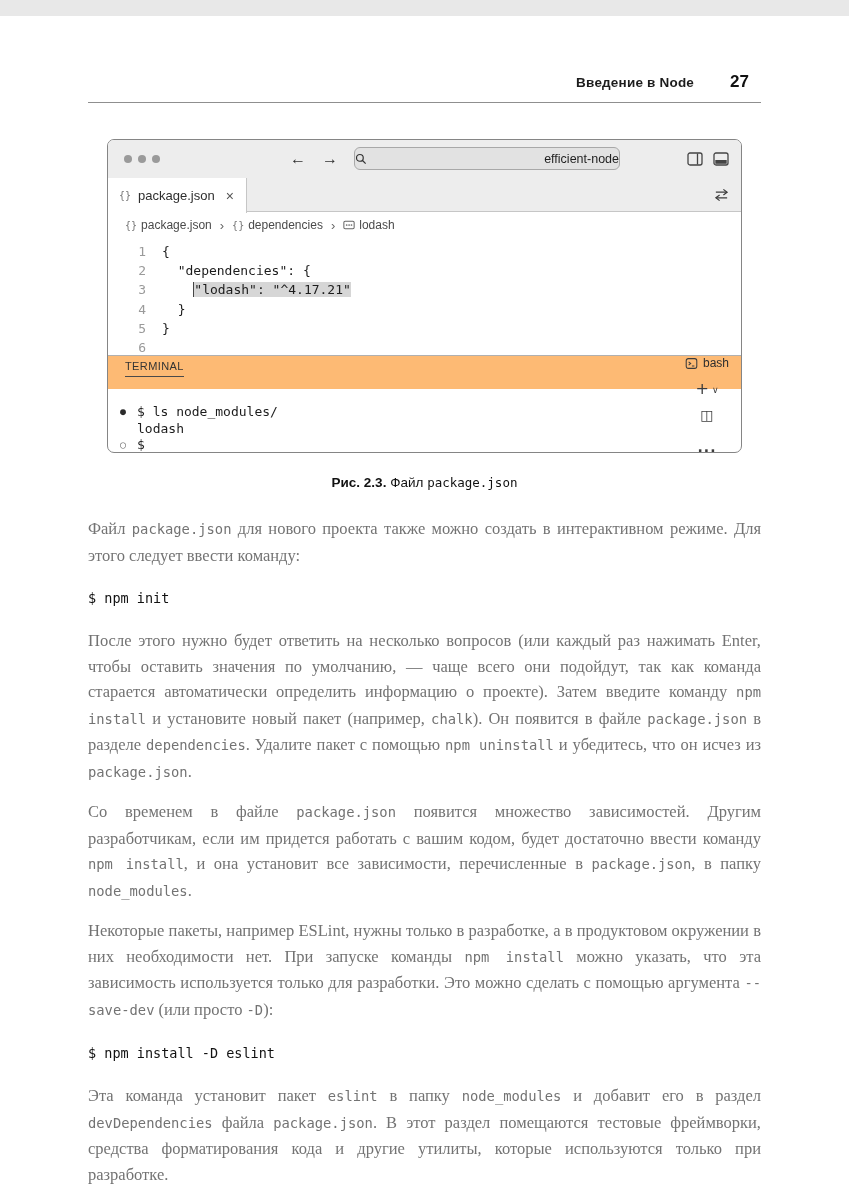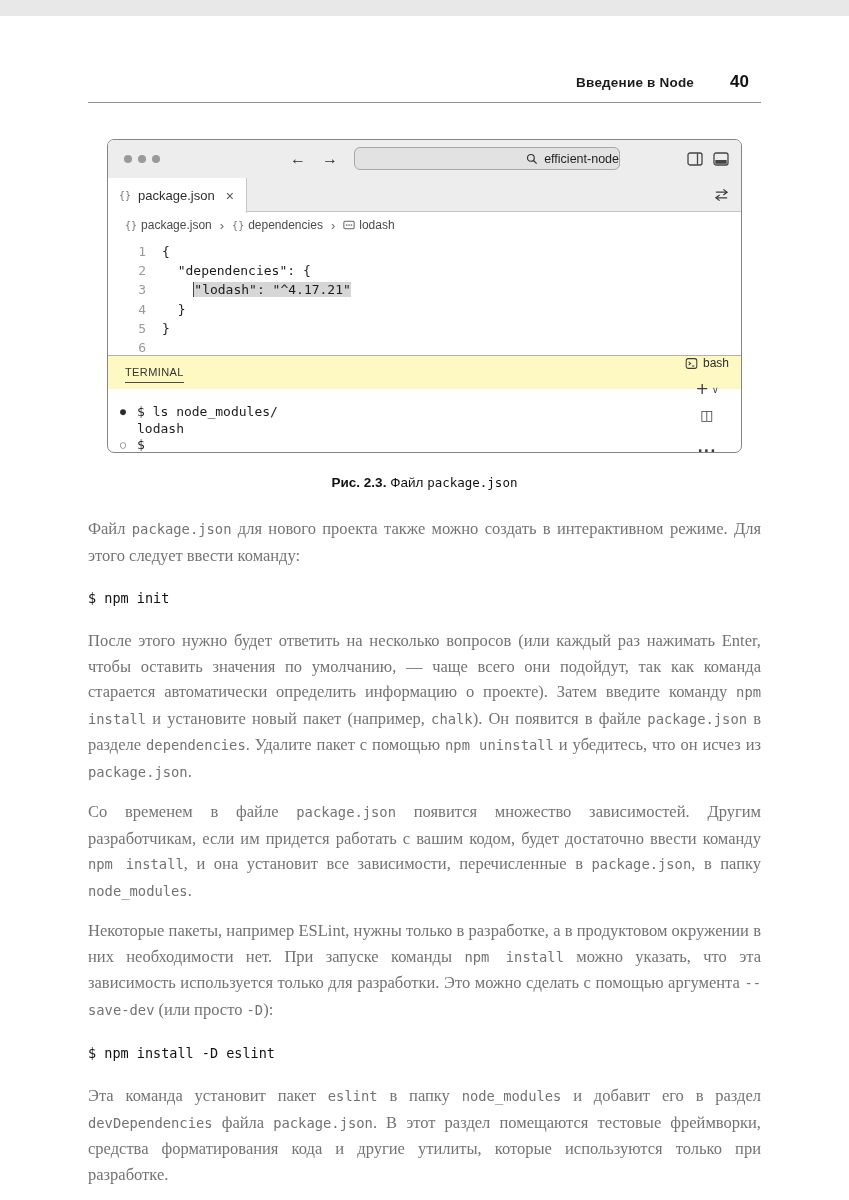--- a/index.html
+++ b/index.html
@@ -117,7 +117,7 @@
 
   <header class="running-head">
     <span class="rh-title">Введение в Node</span>
-    <span class="rh-num">40</span>
+    <span class="rh-num">27</span>
   </header>
   <hr class="head-rule">
 

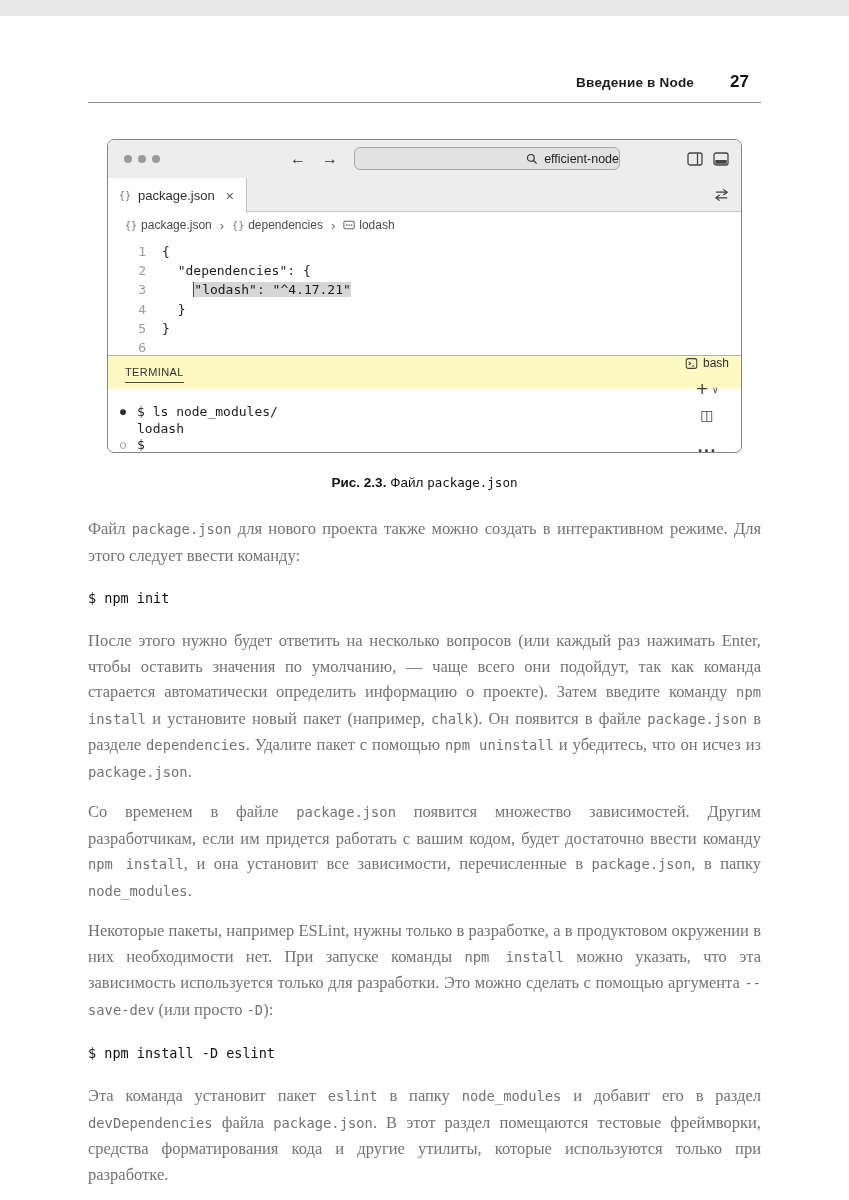--- a/index.html
+++ b/index.html
@@ -40,7 +40,7 @@
   .searchbox{
     position:absolute;left:246px;top:7px;width:266px;height:23px;
     box-sizing:border-box;border:1px solid #a8a8a8;border-radius:6px;background:#e2e2e2;
-    display:flex;align-items:center;justify-content:flex-end;gap:6px;
+    display:flex;align-items:center;justify-content:space-between;gap:6px;
     font-size:12.5px;color:#1f1f1f;
   }
   .layout-icons{position:absolute;right:12px;top:12px;display:flex;gap:10px;align-items:center;}

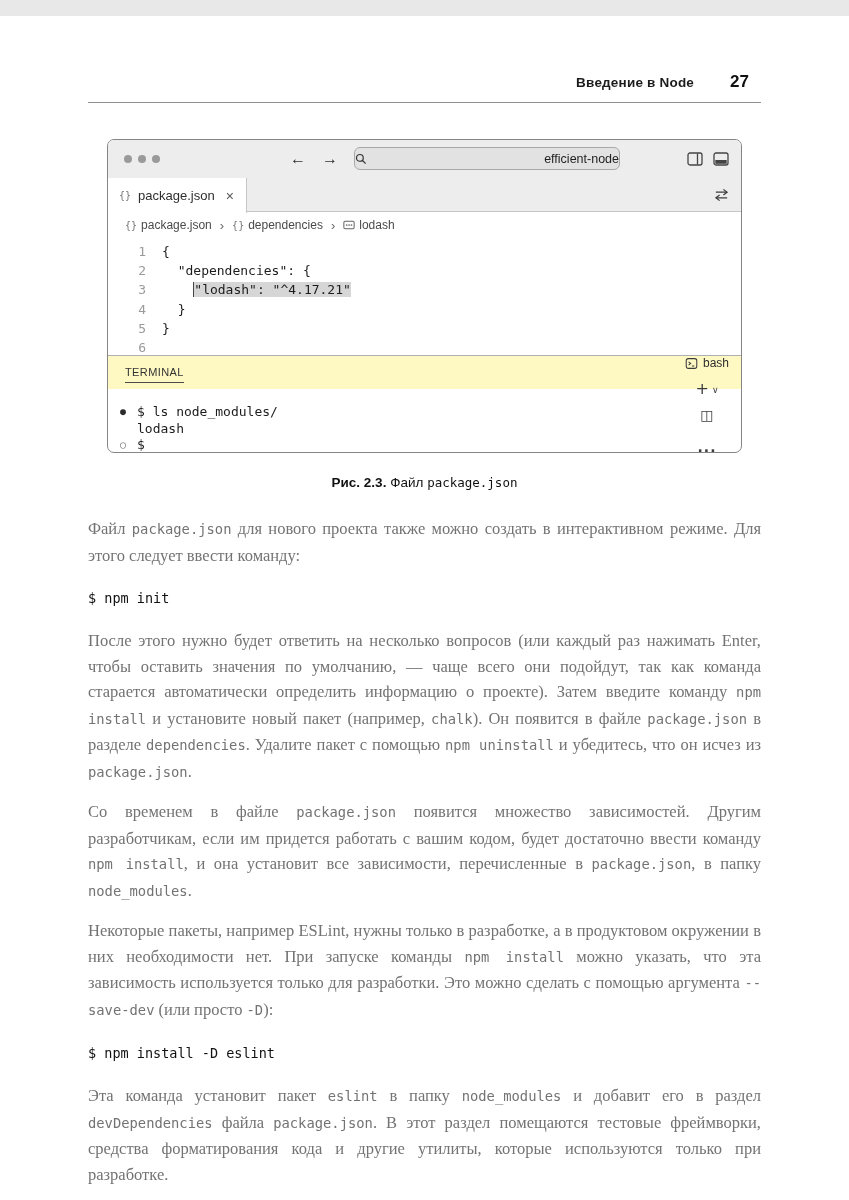--- a/index.html
+++ b/index.html
@@ -72,7 +72,7 @@
   .hl{background:#d6d6d6;border-left:1.5px solid #444;}
 
   .vs-termbar{position:absolute;top:215px;left:0;right:0;height:33px;
-    border-top:1px solid #b0b0b0;background:#fef9c3;display:flex;align-items:center;}
+    border-top:1px solid #b0b0b0;background:#fdba74;display:flex;align-items:flex-start;}
   .term-label{
     margin:4px 0 0 17px;padding-bottom:4px;border-bottom:1px solid #4a4a4a;
     font-size:11px;letter-spacing:.4px;color:#333;

